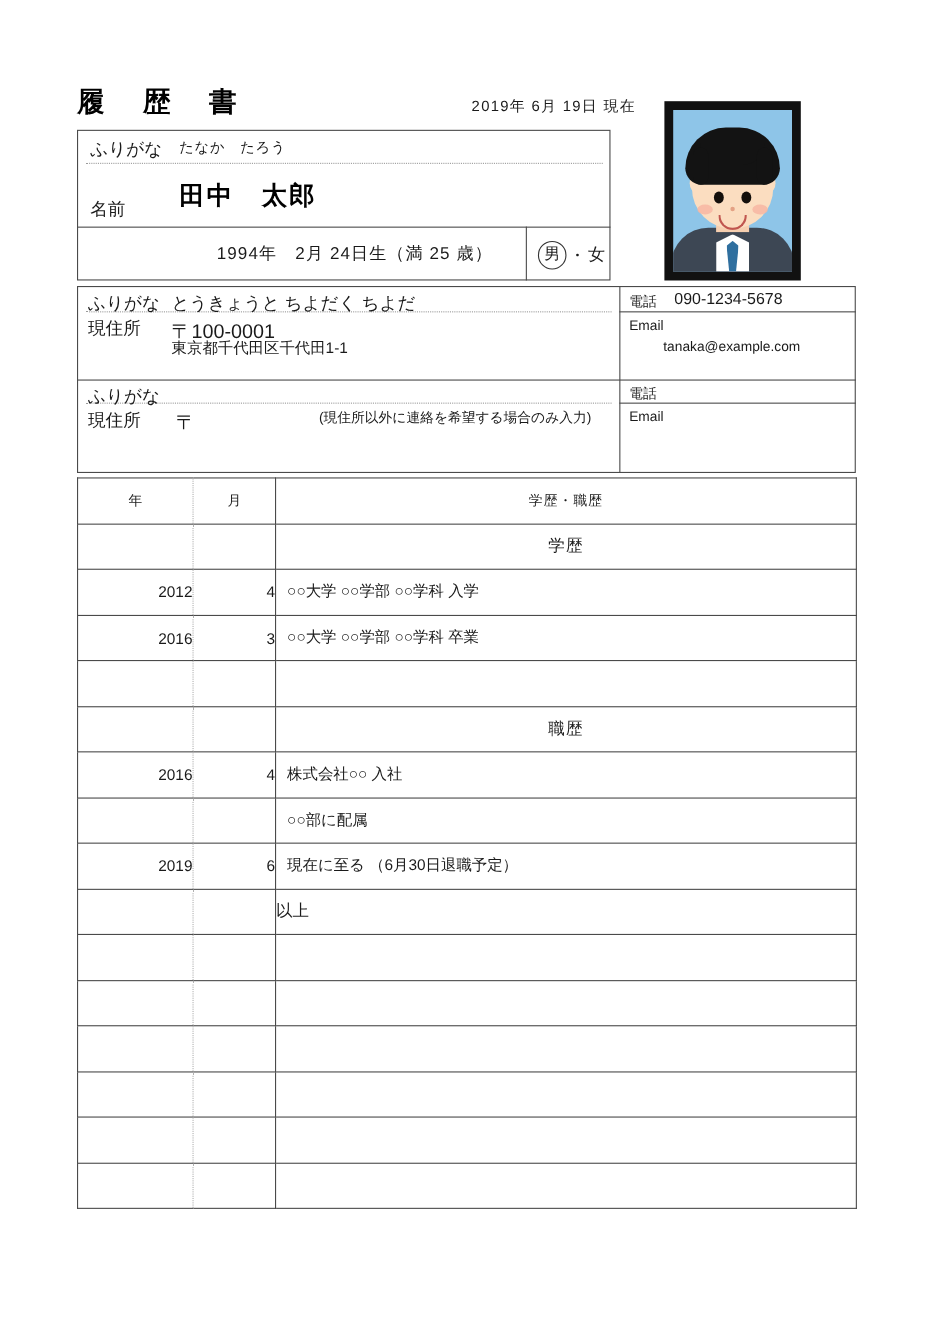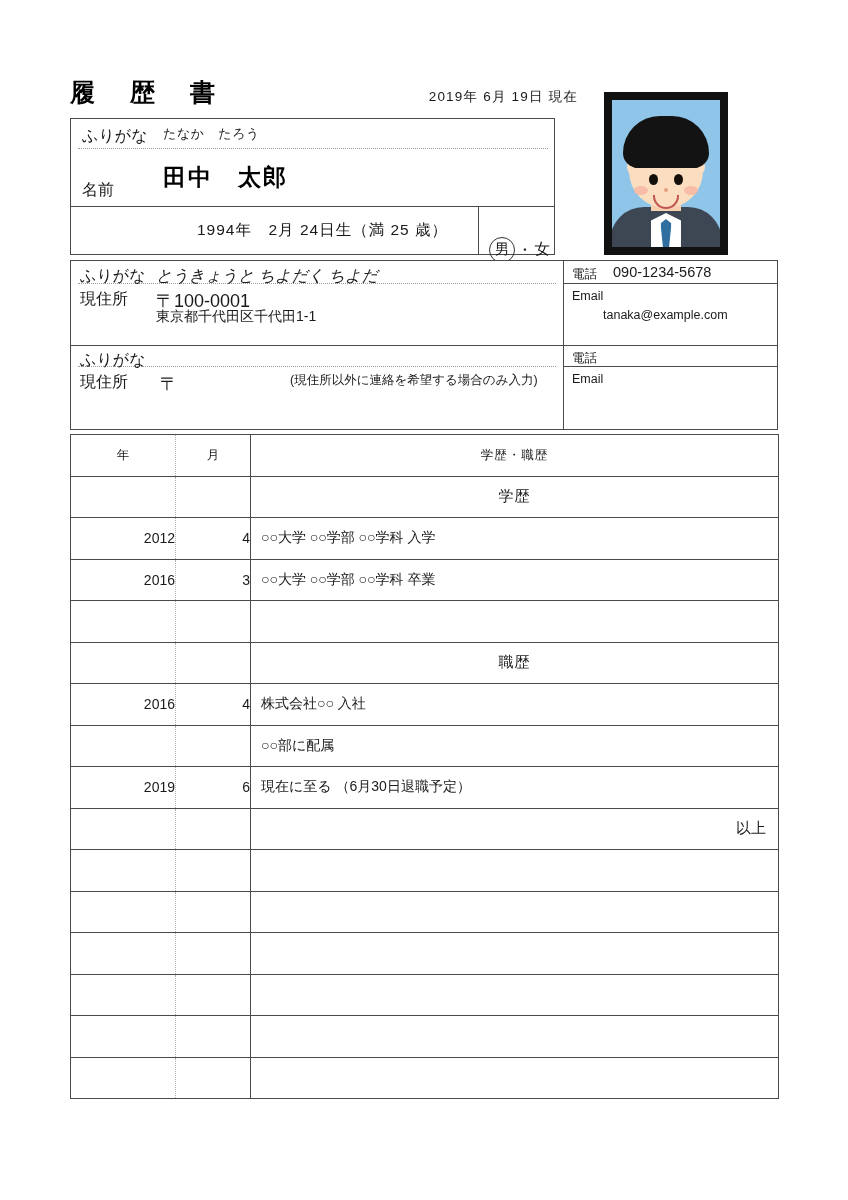--- a/index.html
+++ b/index.html
@@ -423,7 +423,7 @@
 
   <div class="birth-line" style="left:180px; top:220px; width:285px;text-align:center;">1994年　2月 24日生（満 25 歳）</div>
 
-  <div class="gender" style="left:489px; top:237px;">
+  <div class="gender" style="left:489px; top:219px;">
     <span class="circled">男</span><span class="sep">・</span><span>女</span>
   </div>
 

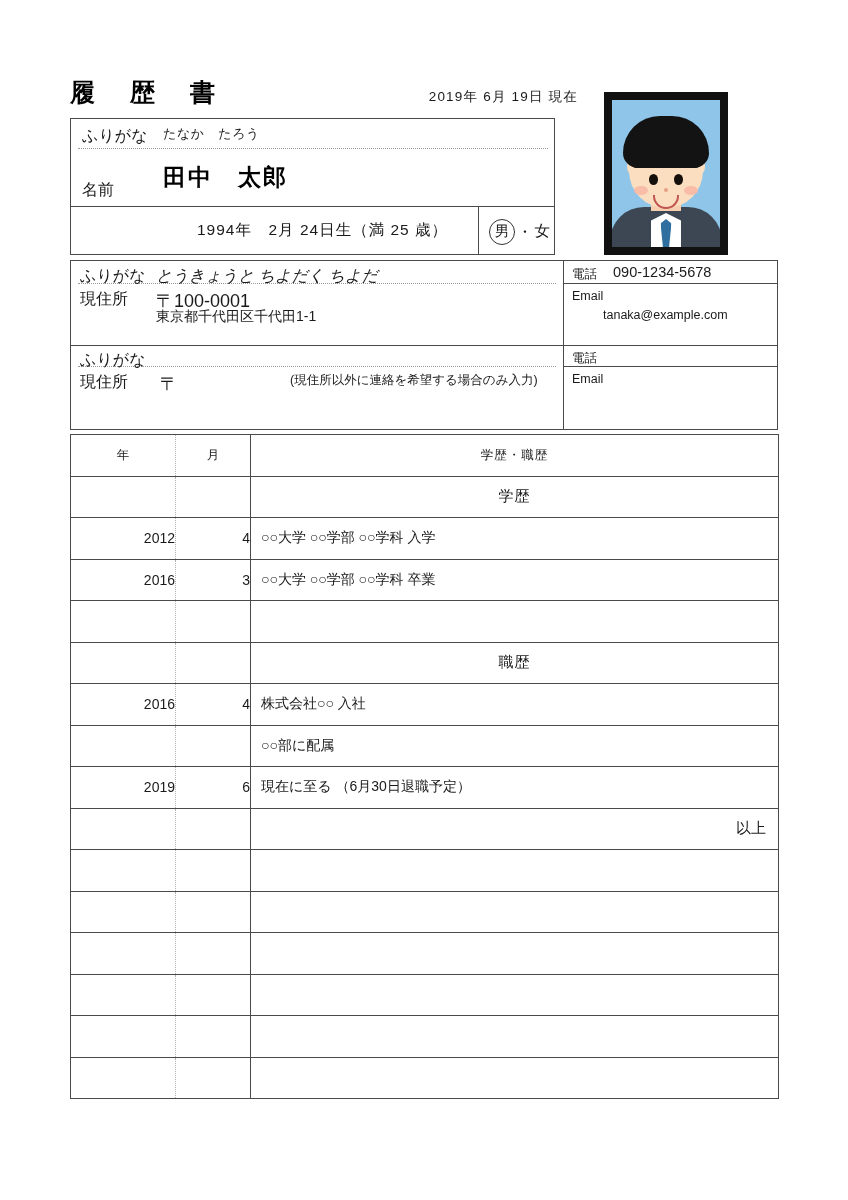--- a/index.html
+++ b/index.html
@@ -435,7 +435,7 @@
 
   <div class="dotline" style="left:78px; top:283px; width:478px;"></div>
   <div class="lbl-sm" style="left:80px; top:266px;">ふりがな</div>
-  <div class="lbl-sm" style="left:156px; top:266px;font-style:italic;">とうきょうと ちよだく ちよだ</div>
+  <div class="lbl-sm" style="left:156px; top:266px;">とうきょうと ちよだく ちよだ</div>
   <div class="lbl-sm" style="left:80px; top:289px;">現住所</div>
   <div class="addr-zip" style="left:156px; top:289px;">〒100-0001</div>
   <div class="addr-val" style="left:156px; top:308px;">東京都千代田区千代田1-1</div>

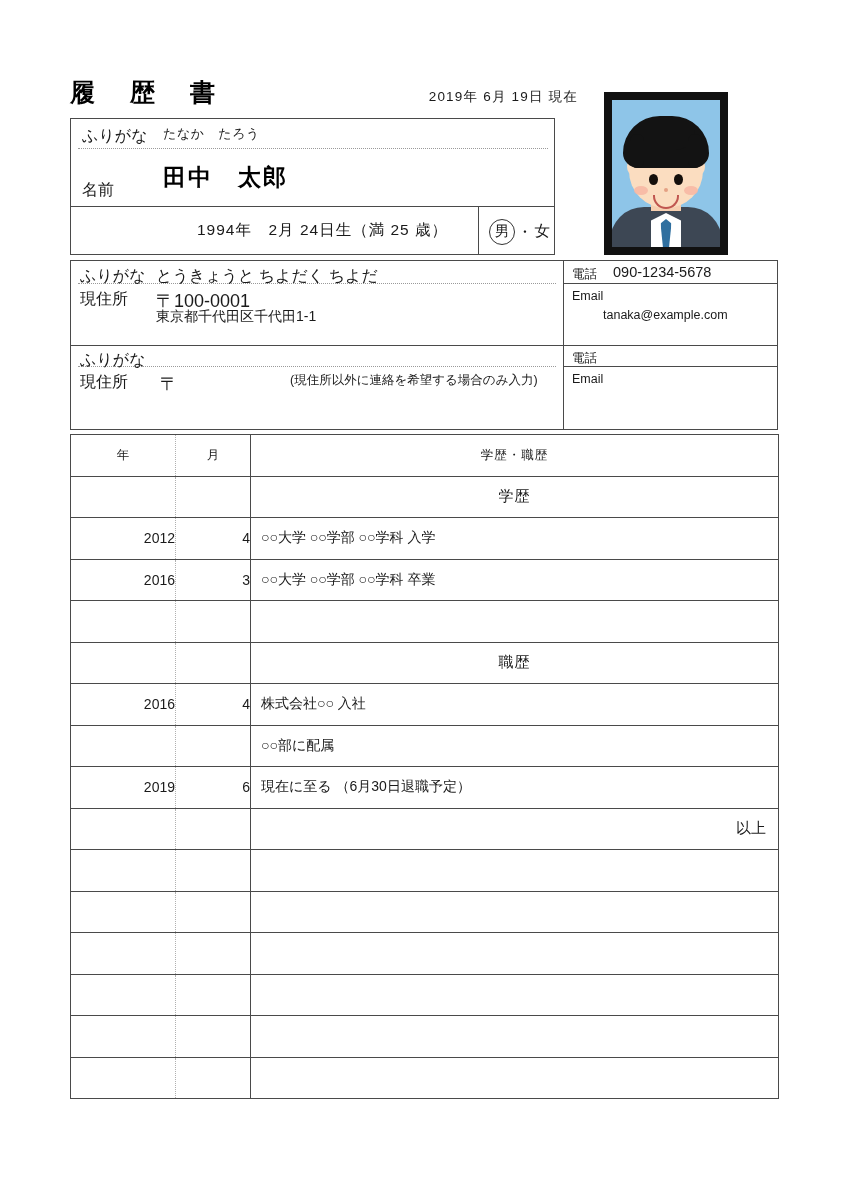--- a/index.html
+++ b/index.html
@@ -370,7 +370,6 @@
     padding: 0;
   }
   #history-table td.endmark {
-    text-align: right;
     padding: 0 12px 0 0;
     font-size: 15px;
   }

